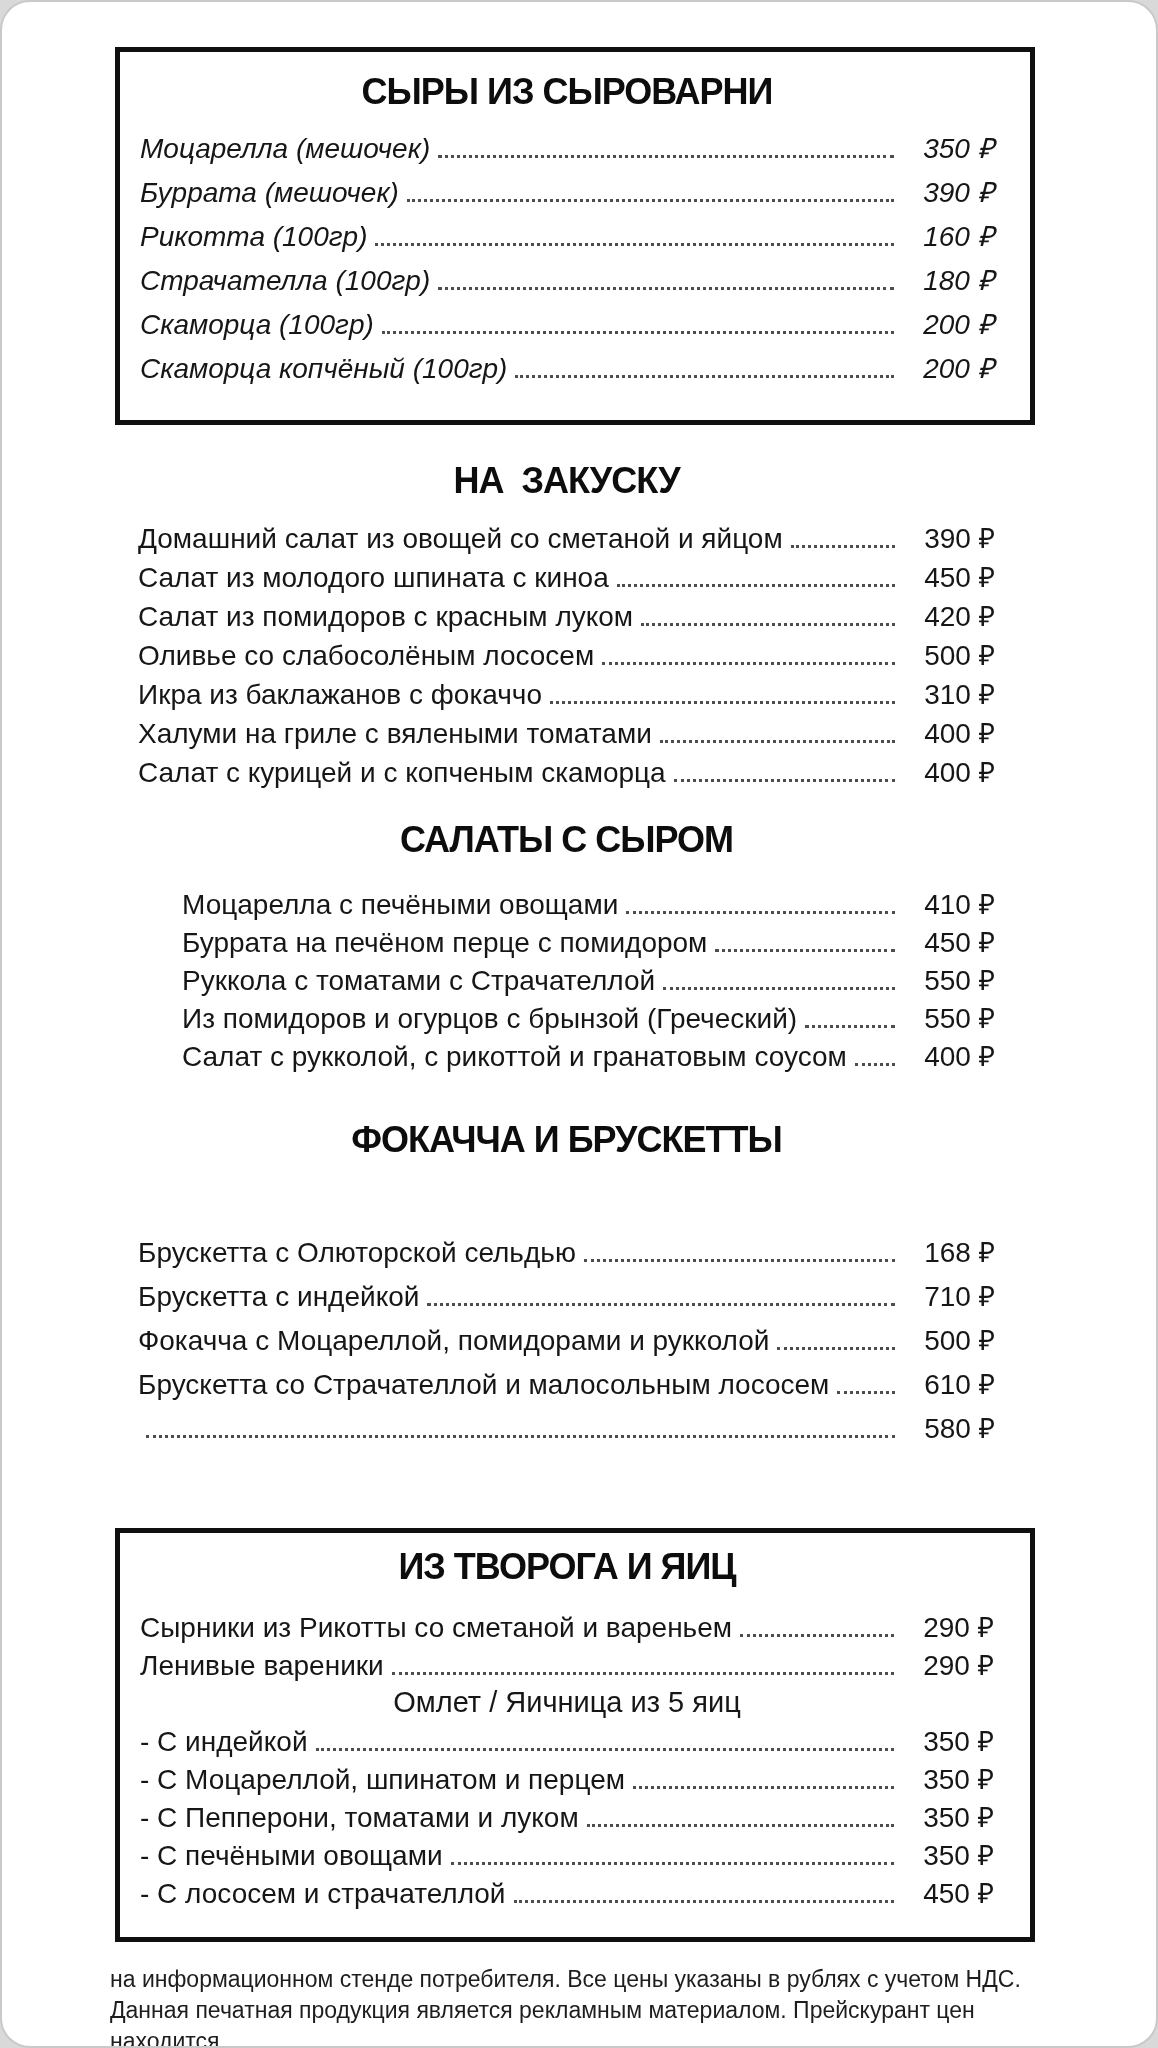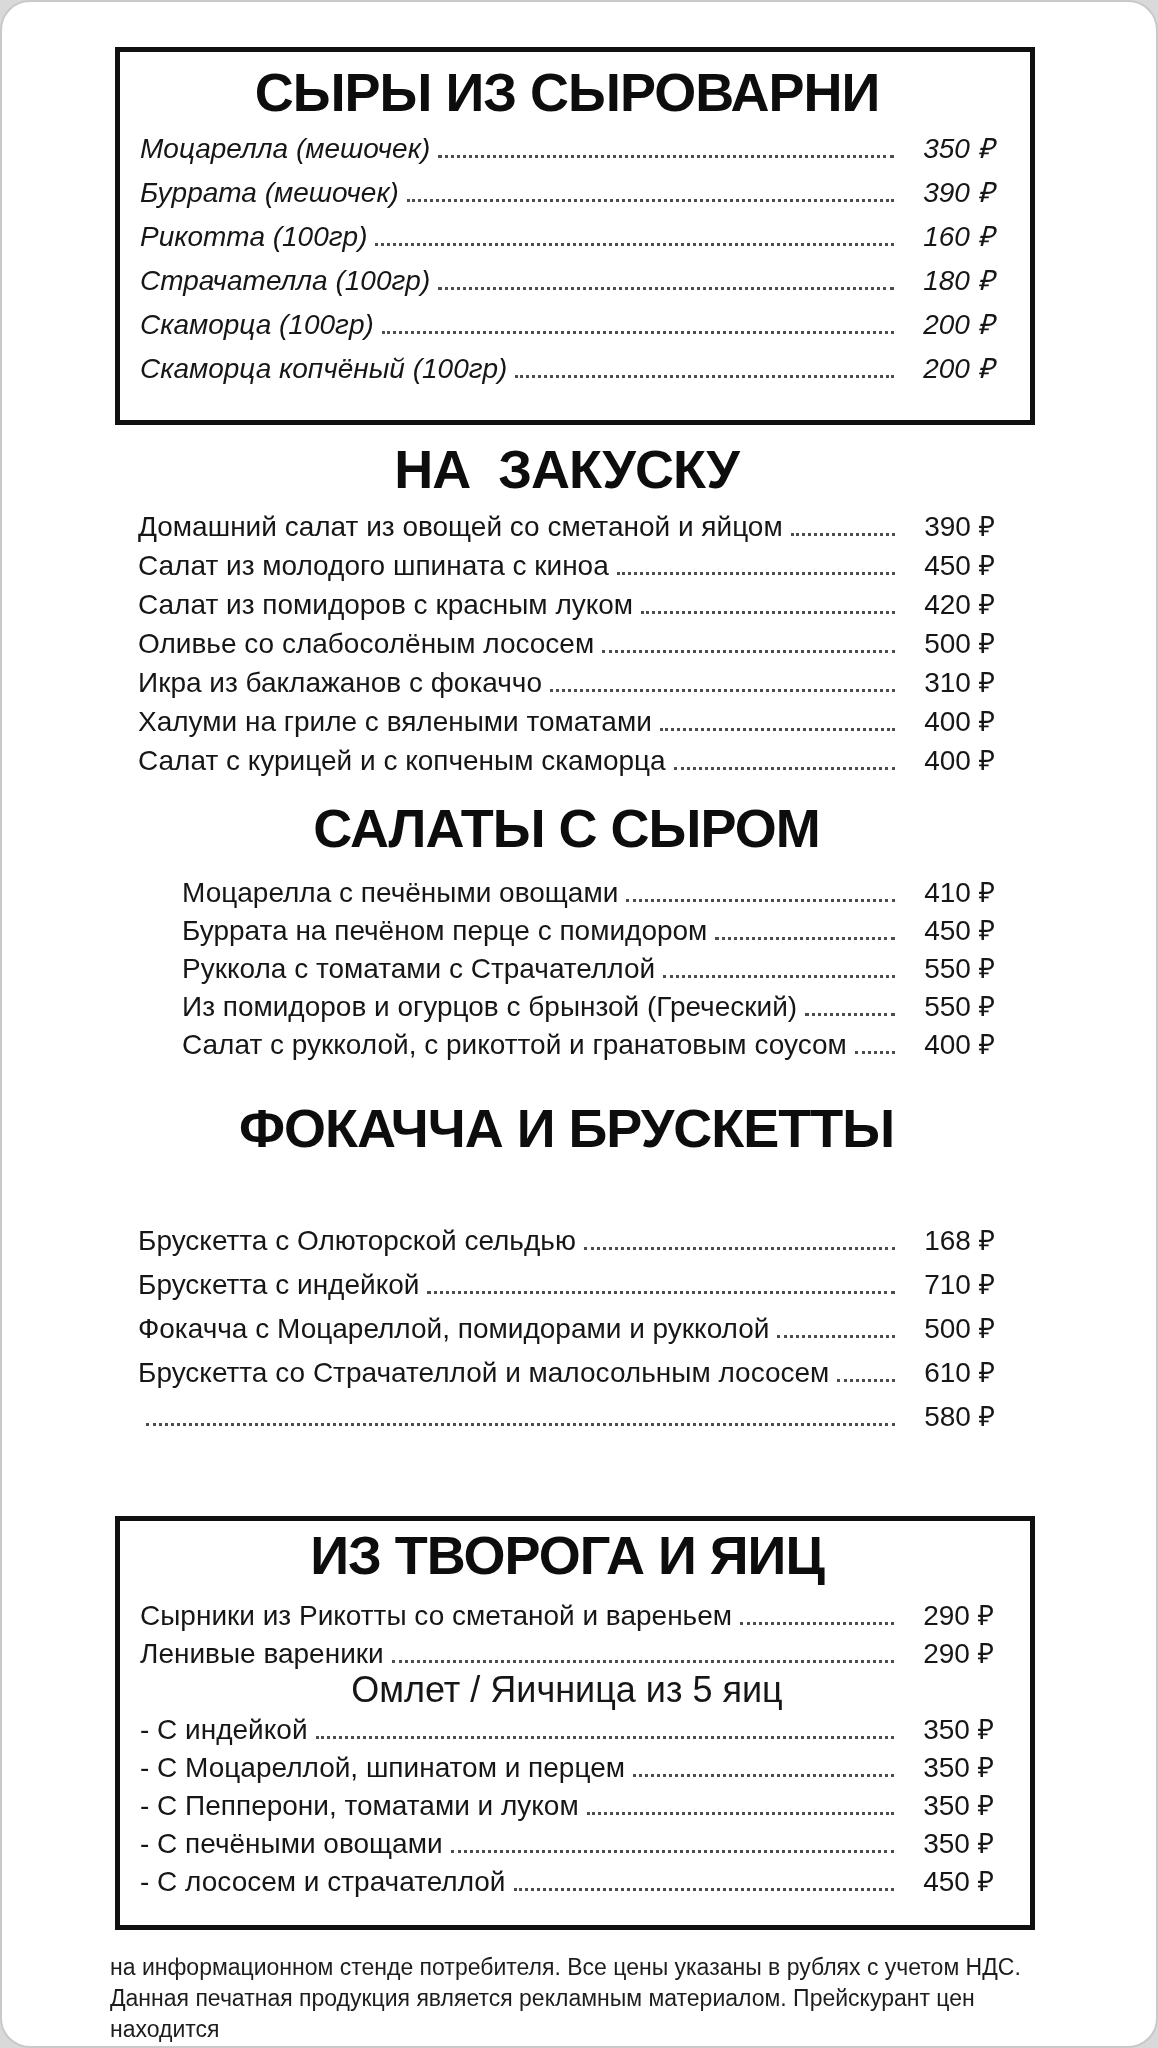--- a/index.html
+++ b/index.html
@@ -30,7 +30,7 @@
 
   h2.title {
     margin:0;
-    font-size:54px;
+    font-size:36px;
     line-height:48px;
     font-weight:bold;
     letter-spacing:-1px;

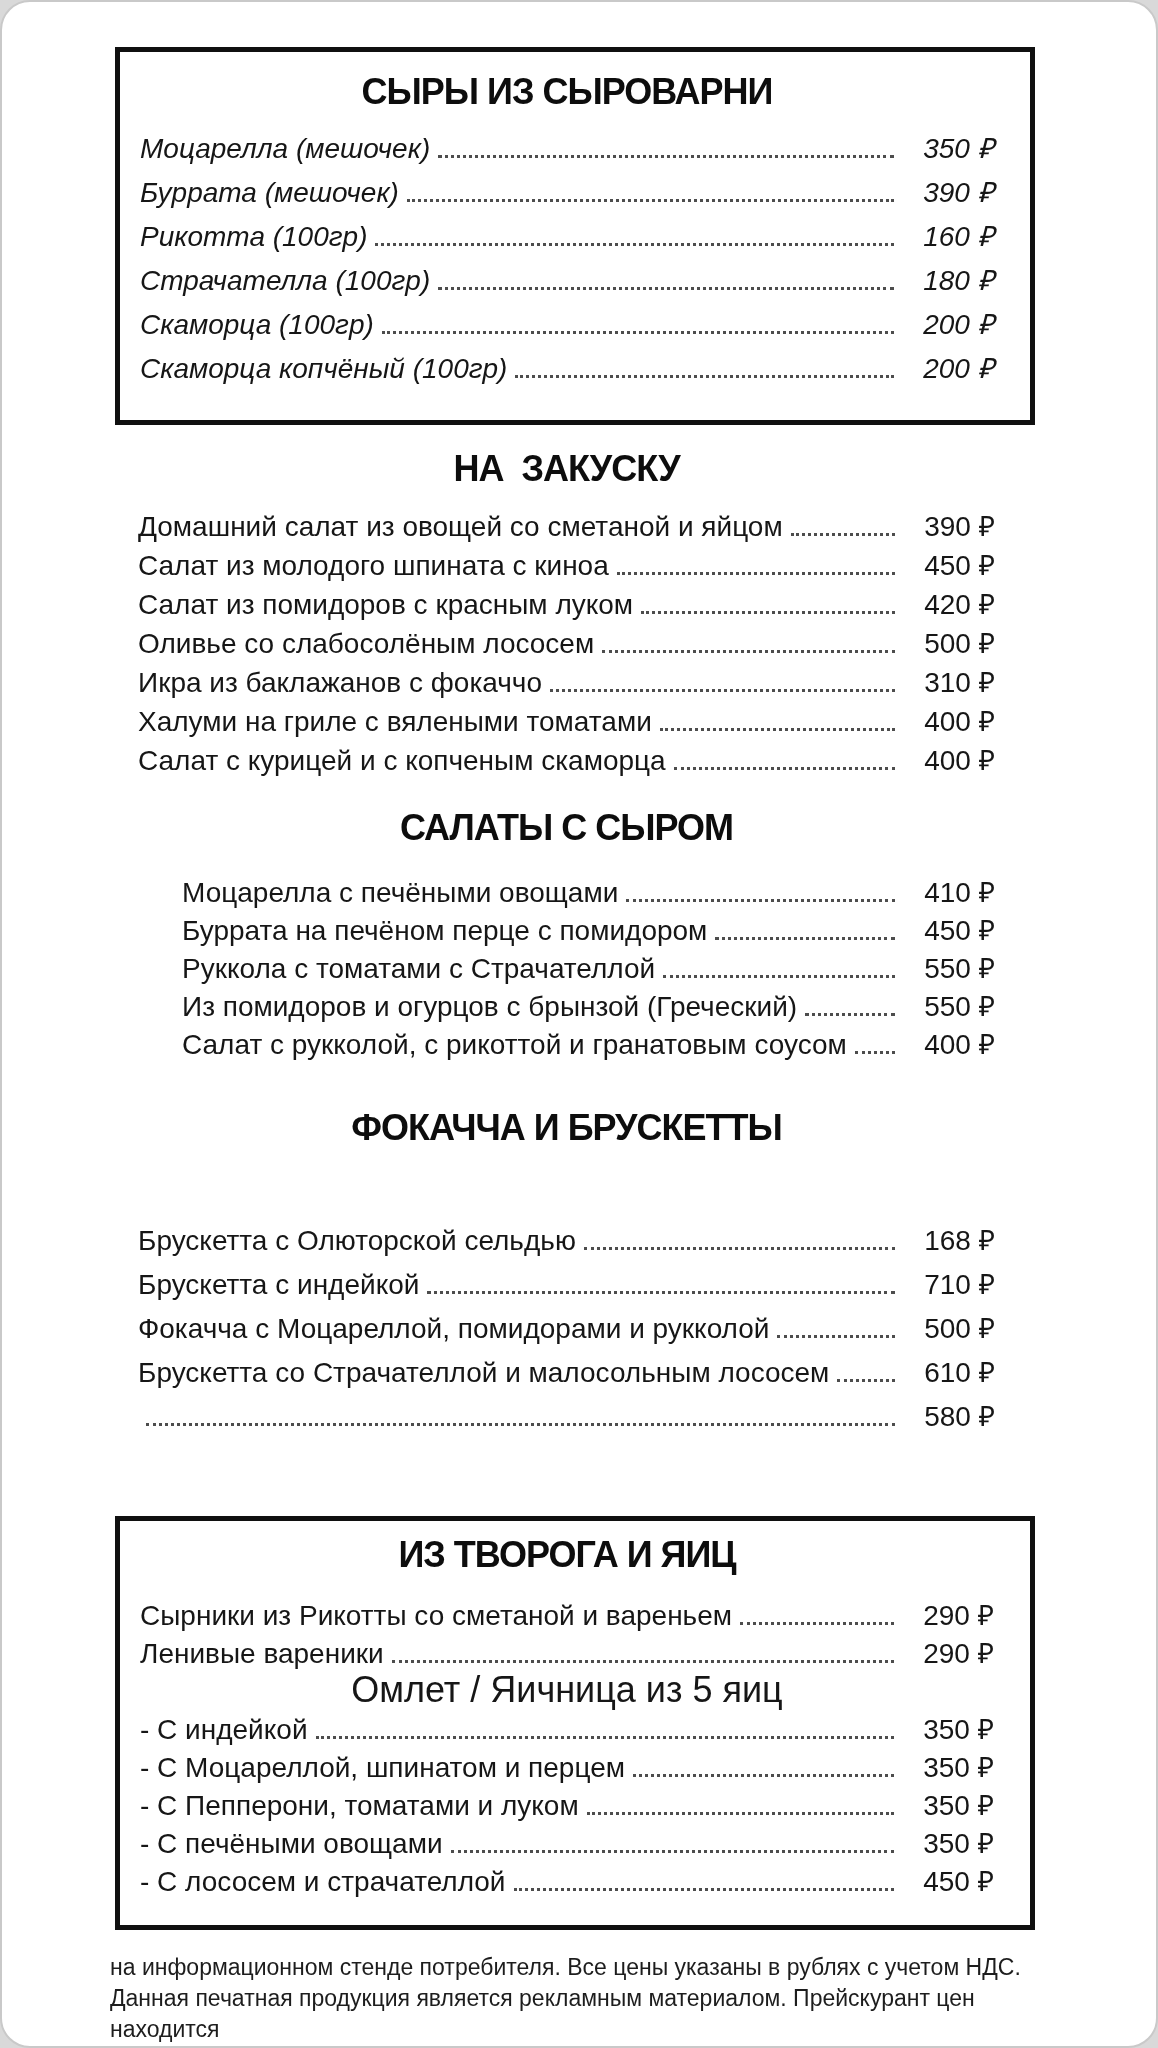--- a/index.html
+++ b/index.html
@@ -24,7 +24,7 @@
   .box-curd   { margin-top:82px; padding:10px 36px 26px 20px; }
 
   .open-section { margin-left:136px; margin-right:161px; }
-  .sec-starters { margin-top:20px; }
+  .sec-starters { margin-top:32px; }
   .sec-salads   { margin-top:26px; }
   .sec-focaccia { margin-top:42px; }
 

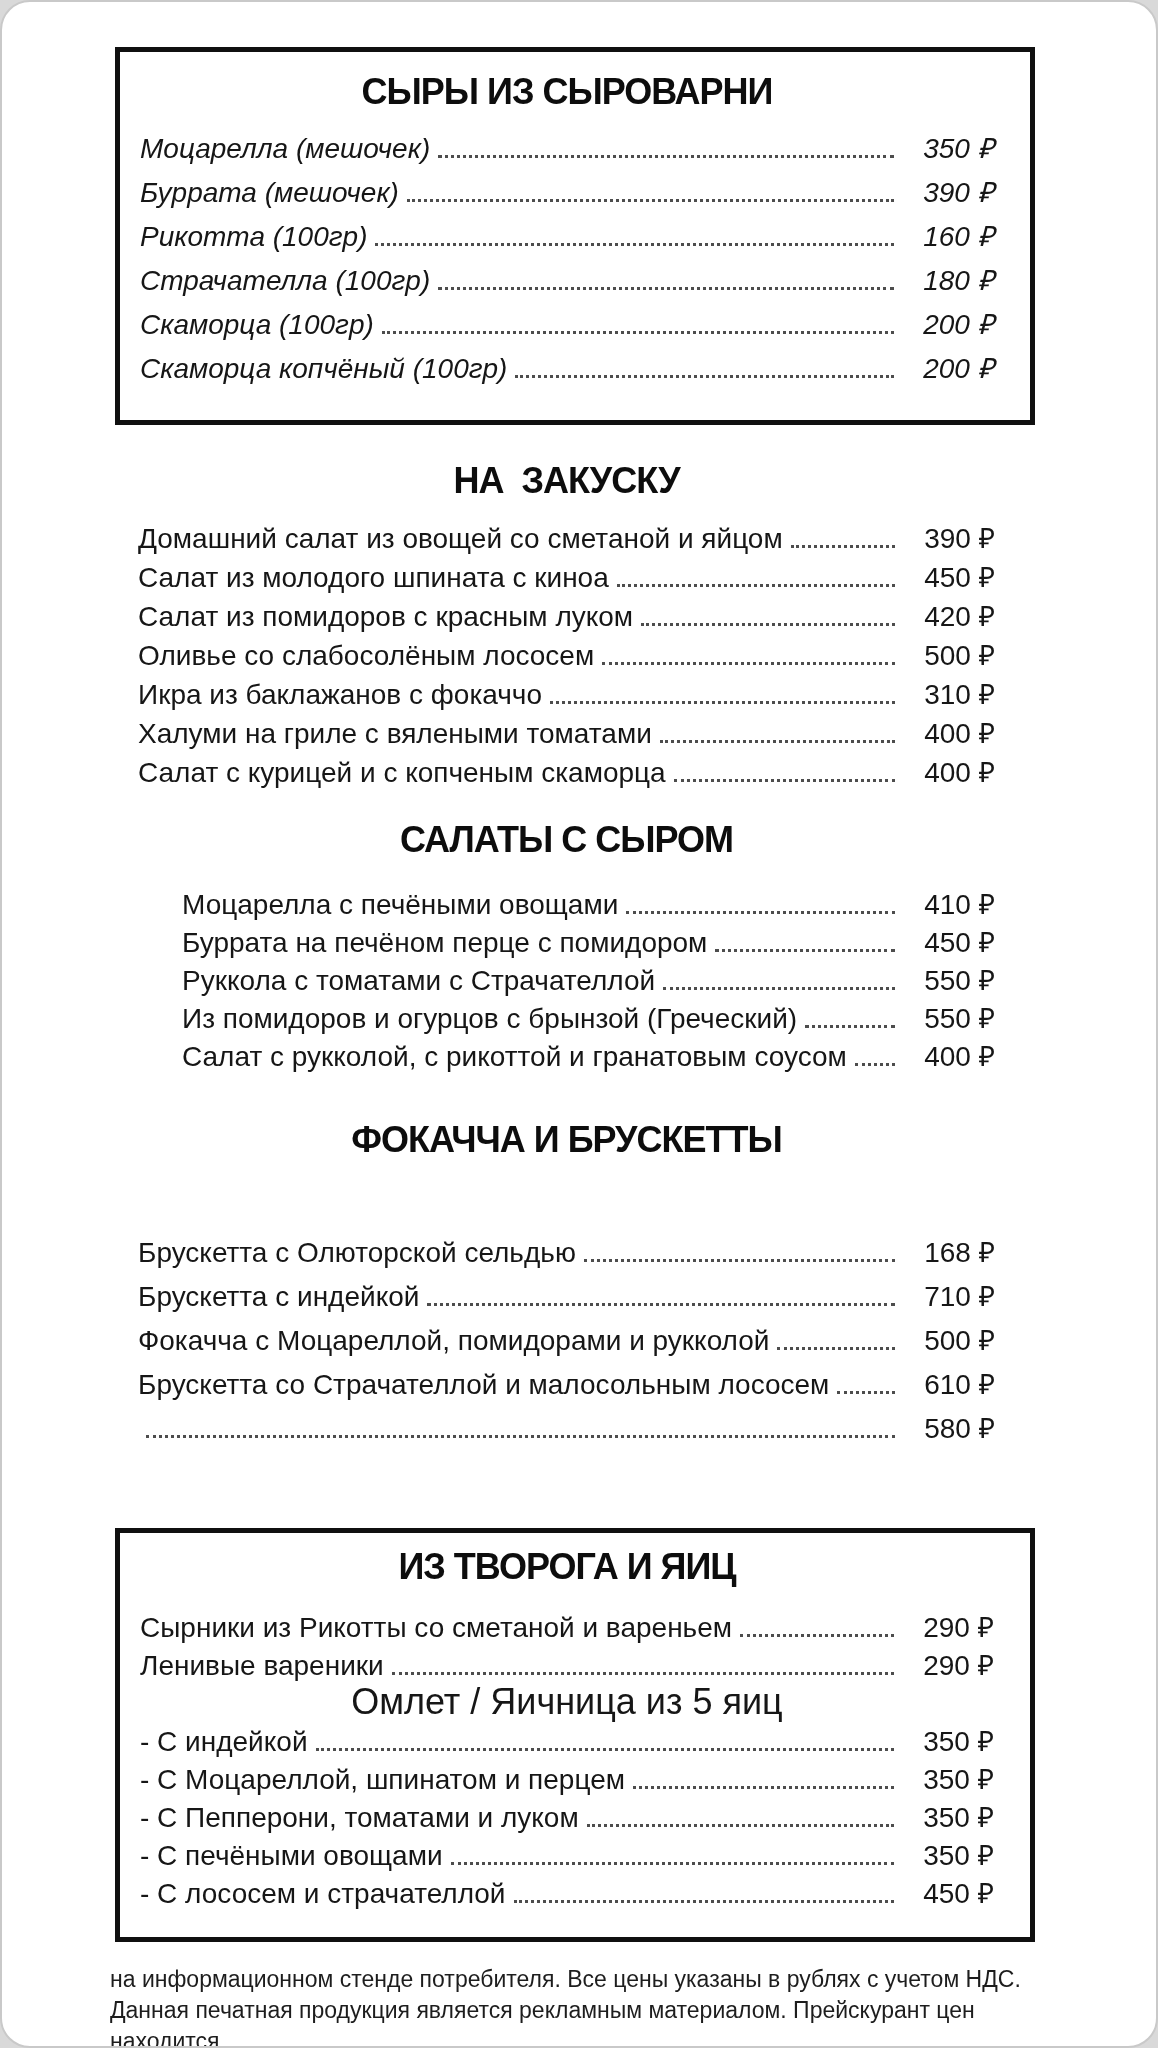--- a/index.html
+++ b/index.html
@@ -71,7 +71,7 @@
     display:flex;
     justify-content:center;
     align-items:flex-end;
-    font-size:36px;
+    font-size:29px;
     line-height:34px;
     height:38px;
     padding-bottom:2px;

